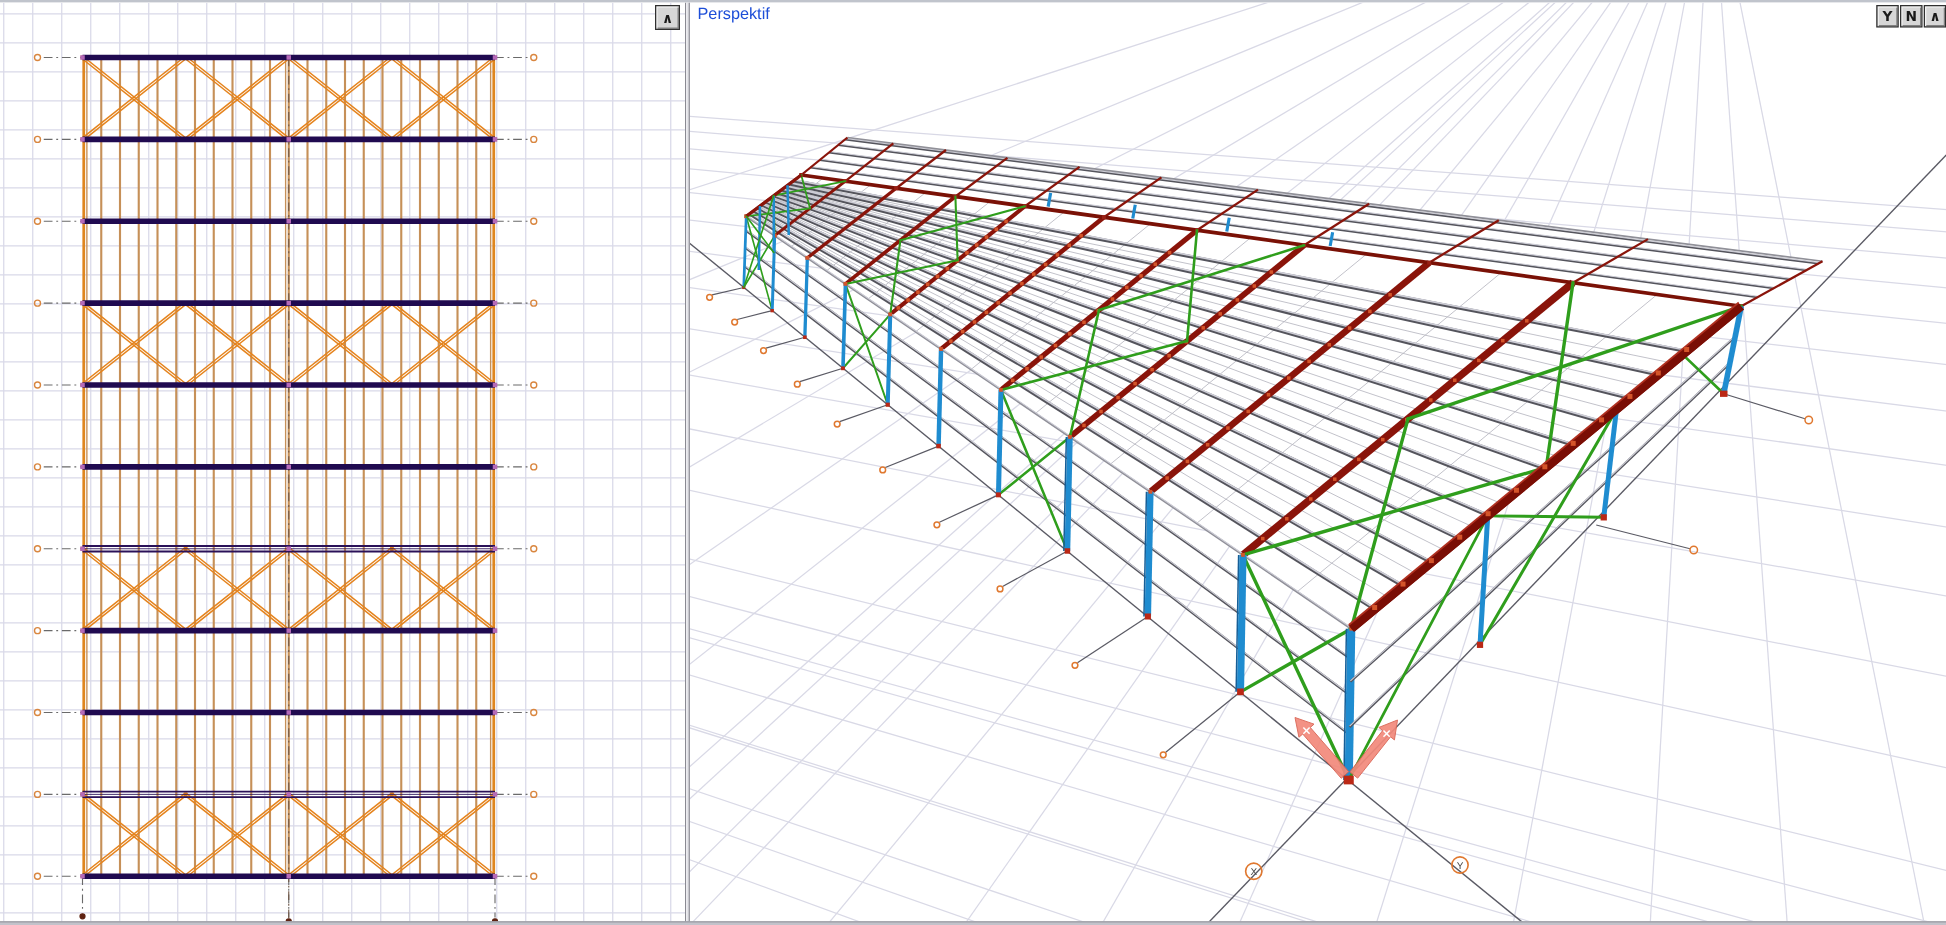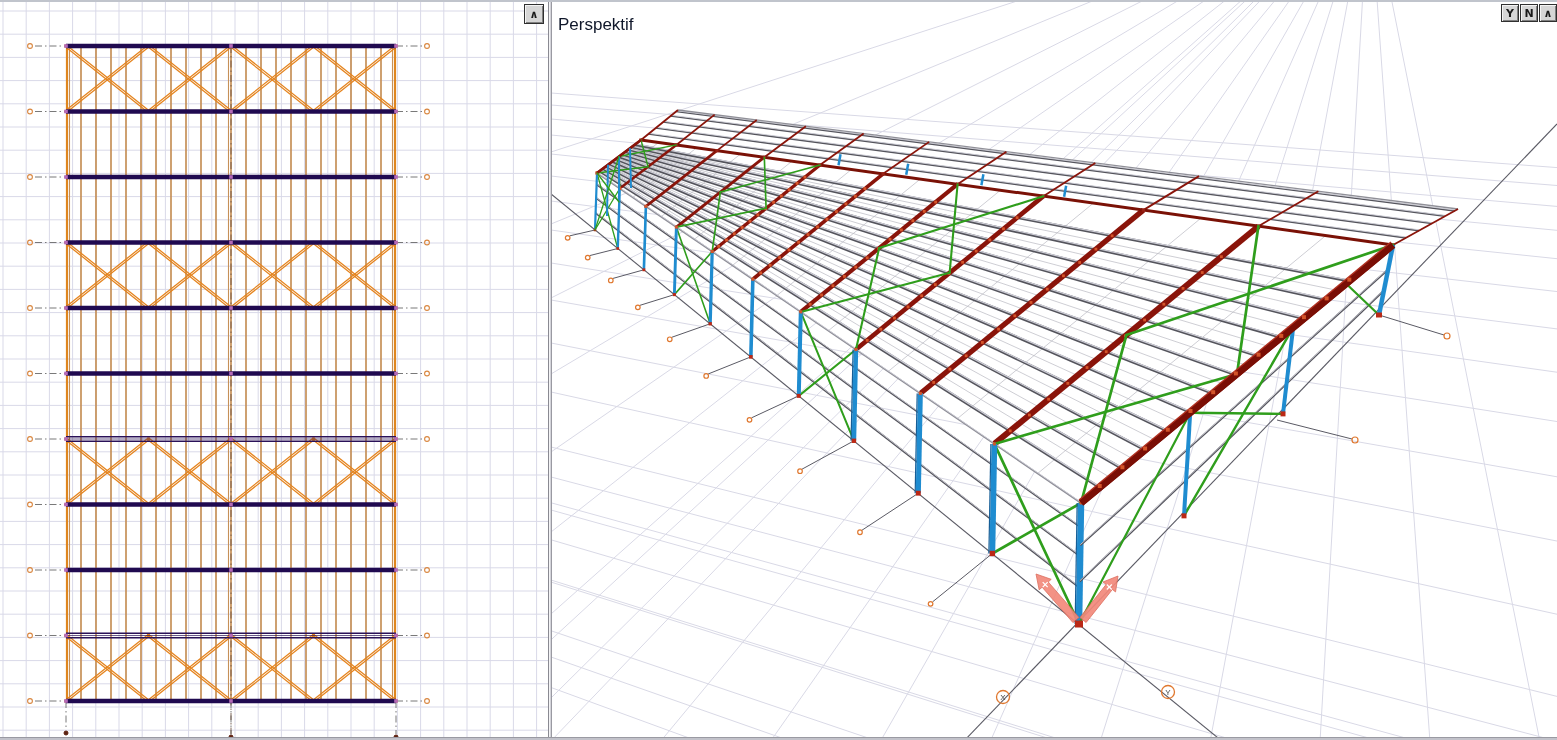--- a/index.html
+++ b/index.html
@@ -11,7 +11,7 @@
   #divider{position:absolute;top:0;left:549px;width:3px;height:738px;background:#d4d4da;border-left:1px solid #f4f4f6;border-right:1px solid #9a9aa2;box-sizing:border-box;}
   #vp-persp{left:552px;width:1005px;}
   .viewport svg{position:absolute;top:0;left:0;}
-  .vp-title{position:absolute;top:13px;left:6px;font-size:17px;color:#0f172a;z-index:5;}
+  .vp-title{position:absolute;top:1px;left:6px;font-size:13px;color:#1d4ed8;z-index:5;}
   .btnrow{position:absolute;top:2px;z-index:6;display:flex;gap:1px;}
   .vbtn{width:18px;height:18px;background:#d6d6d6;border:1px solid #303030;
         box-shadow:inset 1px 1px 0 #f4f4f4, inset -1px -1px 0 #808080;

